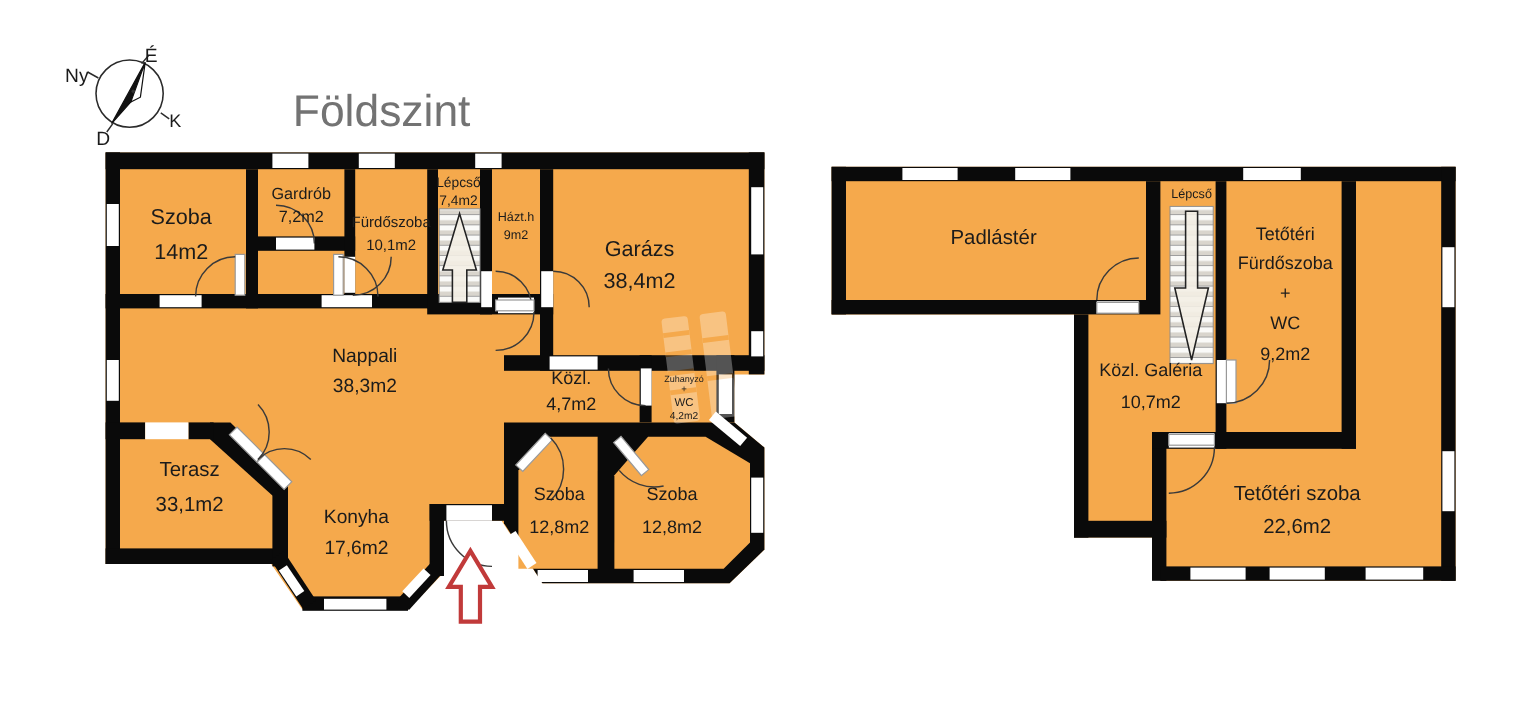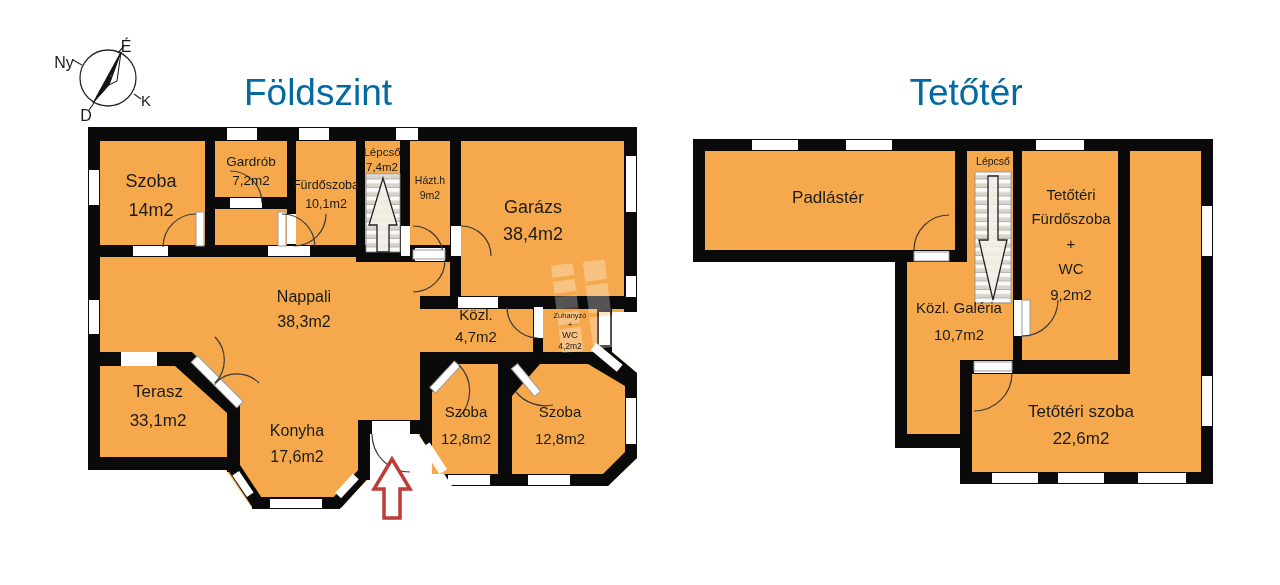--- a/index.html
+++ b/index.html
@@ -6,7 +6,7 @@
   #stage{position:relative;width:1280px;height:585px;background:#fff;overflow:hidden;
          font-family:"Liberation Sans",sans-serif;}
   .floor-title{position:absolute;top:72px;width:200px;text-align:center;
-               font-size:37px;color:#0369a1;letter-spacing:0px;}
+               font-size:37px;color:#737373;letter-spacing:0px;}
   svg{position:absolute;}
   svg text{font-family:"Liberation Sans",sans-serif;fill:#1b1b1b;}
   .wall{fill:#0a0a0a;}

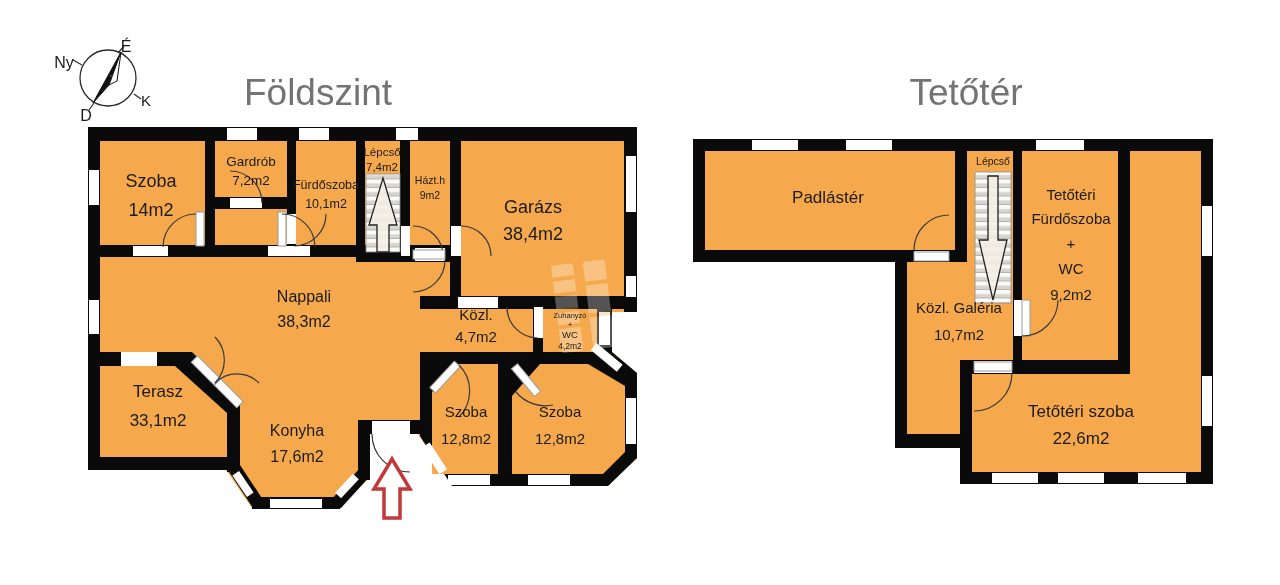--- a/index.html
+++ b/index.html
@@ -37,7 +37,6 @@
   </svg>
 
   <div class="floor-title" style="left:218px">Földszint</div>
-  <div class="floor-title" style="left:866px">Tetőtér</div>
 
   <svg style="left:80px;top:120px" width="570" height="405" viewBox="80 120 570 405">
     <defs>

